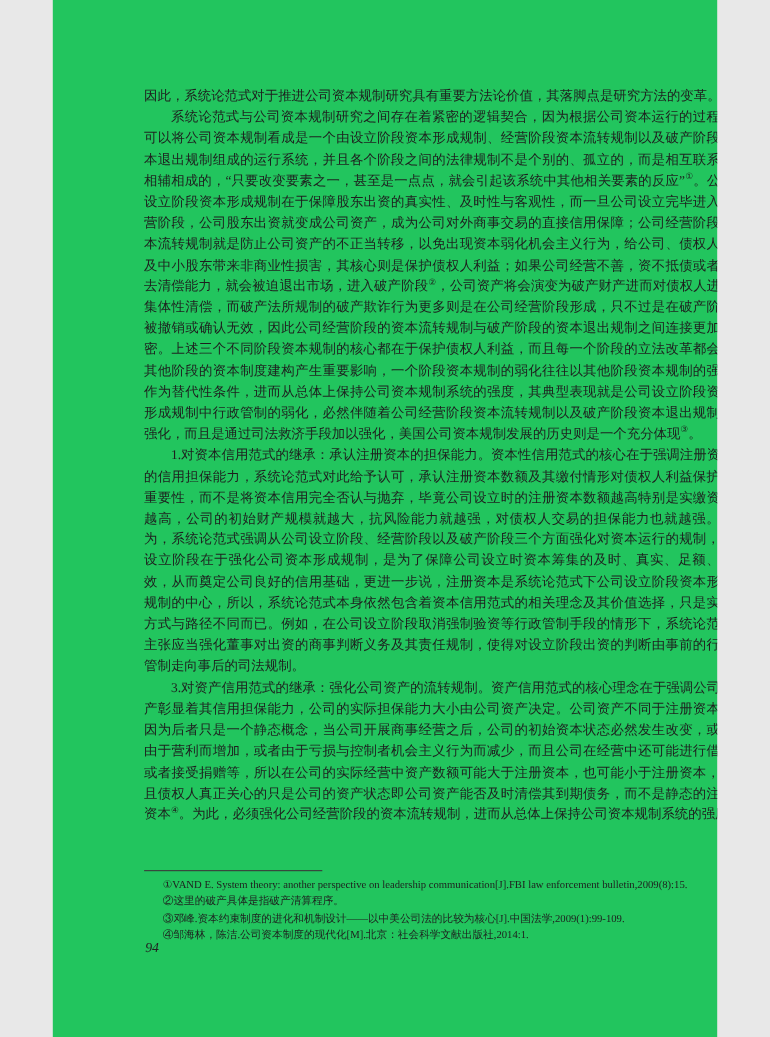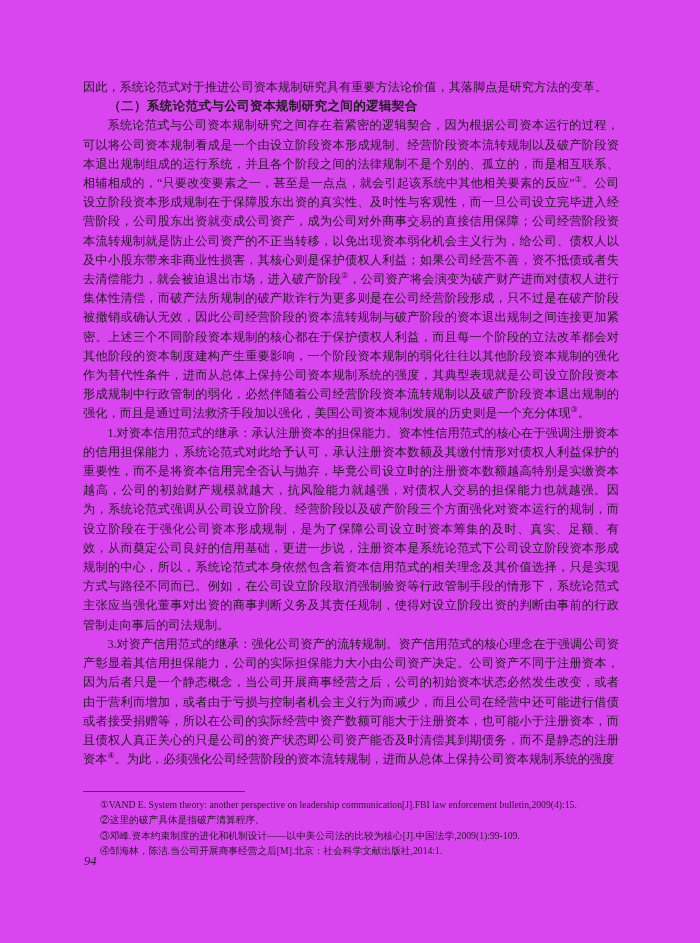--- a/index.html
+++ b/index.html
@@ -5,9 +5,9 @@
   html, body { margin: 0; padding: 0; background: #e8e8e8; }
   .page {
     position: relative;
-    width: 700px;
+    width: 604px;
     height: 943px;
-    background: #d946ef;
+    background: #22c55e;
     font-family: "Liberation Serif", "DejaVu Serif", serif;
     color: #1e1e1e;
     overflow: hidden;

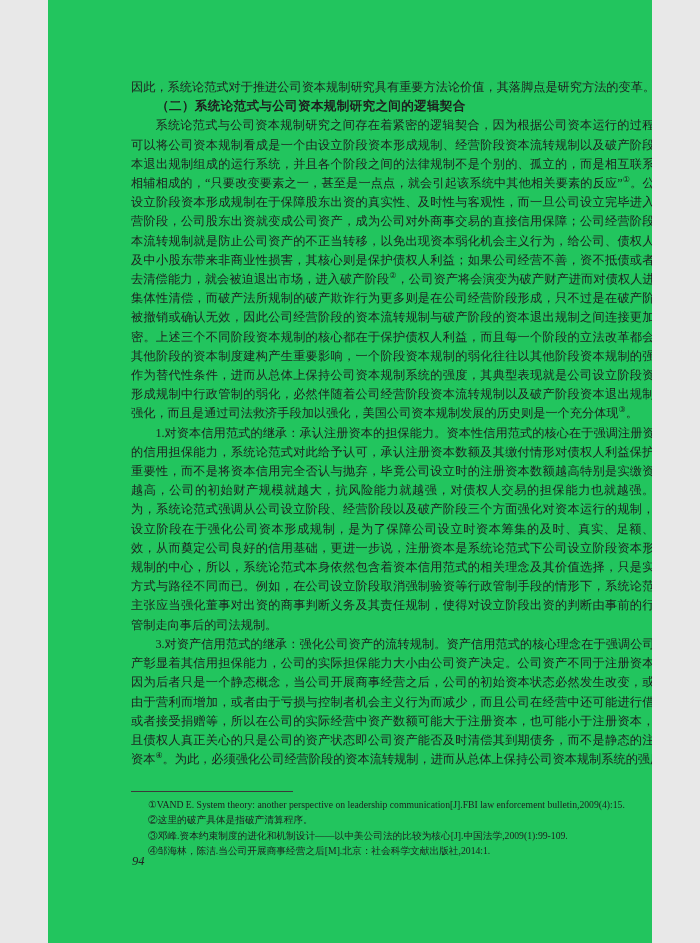--- a/index.html
+++ b/index.html
@@ -75,7 +75,6 @@
 
     <p>因此，系统论范式对于推进公司资本规制研究具有重要方法论价值，其落脚点是研究方法的变革。</p>
 
-    <p class="section-heading">（二）系统论范式与公司资本规制研究之间的逻辑契合</p>
 
     <p class="para-indent"><span>系统论范式与公司资本规制研究之间存在着紧密的逻辑契合，因为根据公司资本运行的过程，可以将公司资本规制看成是一个由设立阶段资本形成规制、经营阶段资本流转规制以及破产阶段资本退出规制组成的运行系统，并且各个阶段之间的法律规制不是个别的、孤立的，而是相互联系、相辅相成的，“只要改变要素之一，甚至是一点点，就会引起该系统中其他相关要素的反应”</span><sup class="fnref">①</sup><span>。公司设立阶段资本形成规制在于保障股东出资的真实性、及时性与客观性，而一旦公司设立完毕进入经营阶段，公司股东出资就变成公司资产，成为公司对外商事交易的直接信用保障；公司经营阶段资本流转规制就是防止公司资产的不正当转移，以免出现资本弱化机会主义行为，给公司、债权人以及中小股东带来非商业性损害，其核心则是保护债权人利益；如果公司经营不善，资不抵债或者失去清偿能力，就会被迫退出市场，进入破产阶段</span><sup class="fnref">②</sup><span>，公司资产将会演变为破产财产进而对债权人进行集体性清偿，而破产法所规制的破产欺诈行为更多则是在公司经营阶段形成，只不过是在破产阶段被撤销或确认无效，因此公司经营阶段的资本流转规制与破产阶段的资本退出规制之间连接更加紧密。上述三个不同阶段资本规制的核心都在于保护债权人利益，而且每一个阶段的立法改革都会对其他阶段的资本制度建构产生重要影响，一个阶段资本规制的弱化往往以其他阶段资本规制的强化作为替代性条件，进而从总体上保持公司资本规制系统的强度，其典型表现就是公司设立阶段资本形成规制中行政管制的弱化，必然伴随着公司经营阶段资本流转规制以及破产阶段资本退出规制的强化，而且是通过司法救济手段加以强化，美国公司资本规制发展的历史则是一个充分体现</span><sup class="fnref">③</sup><span>。</span></p>
 

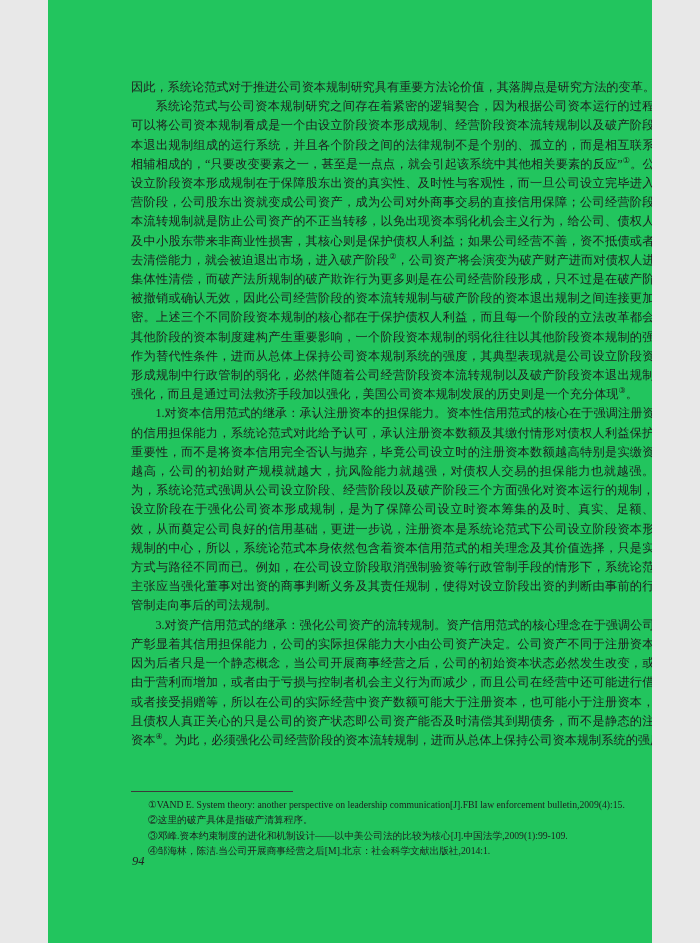--- a/index.html
+++ b/index.html
@@ -87,7 +87,7 @@
 
   <div class="footnote-area">
     <div class="fn-rule"></div>
-    <p class="fn">①VAND E. System theory: another perspective on leadership communication[J].FBI law enforcement bulletin,2009(4):15.</p>
+    <p class="fn">①VAND E. System theory: another perspective on leadership communication[J].FBI law enforcement bulletin,2009(8):15.</p>
     <p class="fn">②这里的破产具体是指破产清算程序。</p>
     <p class="fn">③邓峰.资本约束制度的进化和机制设计——以中美公司法的比较为核心[J].中国法学,2009(1):99-109.</p>
     <p class="fn">④邹海林，陈洁.当公司开展商事经营之后[M].北京：社会科学文献出版社,2014:1.</p>

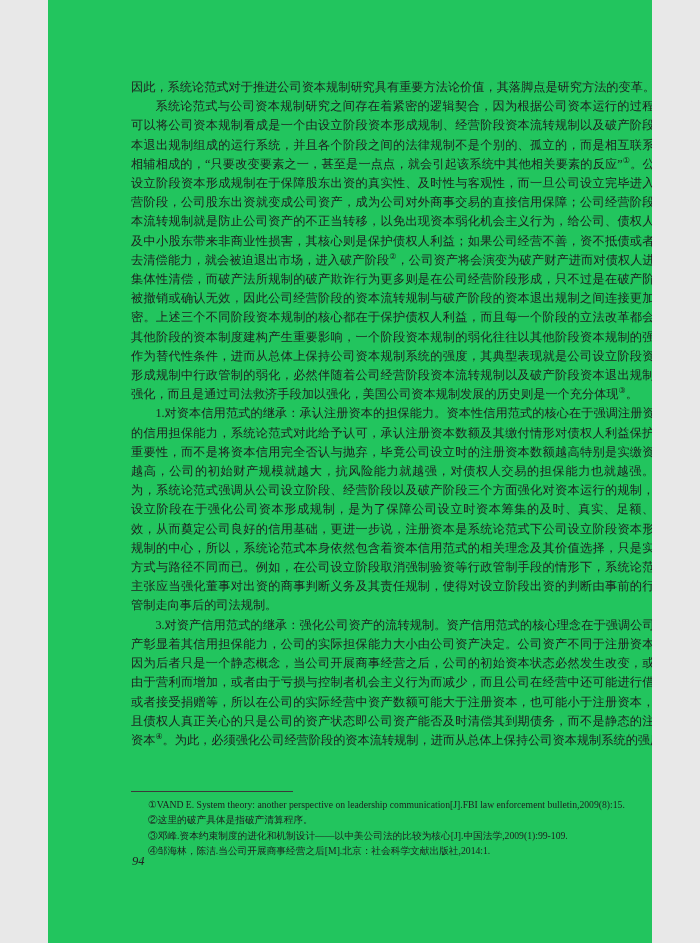--- a/index.html
+++ b/index.html
@@ -90,7 +90,7 @@
     <p class="fn">①VAND E. System theory: another perspective on leadership communication[J].FBI law enforcement bulletin,2009(8):15.</p>
     <p class="fn">②这里的破产具体是指破产清算程序。</p>
     <p class="fn">③邓峰.资本约束制度的进化和机制设计——以中美公司法的比较为核心[J].中国法学,2009(1):99-109.</p>
-    <p class="fn">④邹海林，陈洁.当公司开展商事经营之后[M].北京：社会科学文献出版社,2014:1.</p>
+    <p class="fn">④邹海林，陈洁.公司资本制度的现代化[M].北京：社会科学文献出版社,2014:1.</p>
   </div>
 
   <div class="page-number">94</div>

